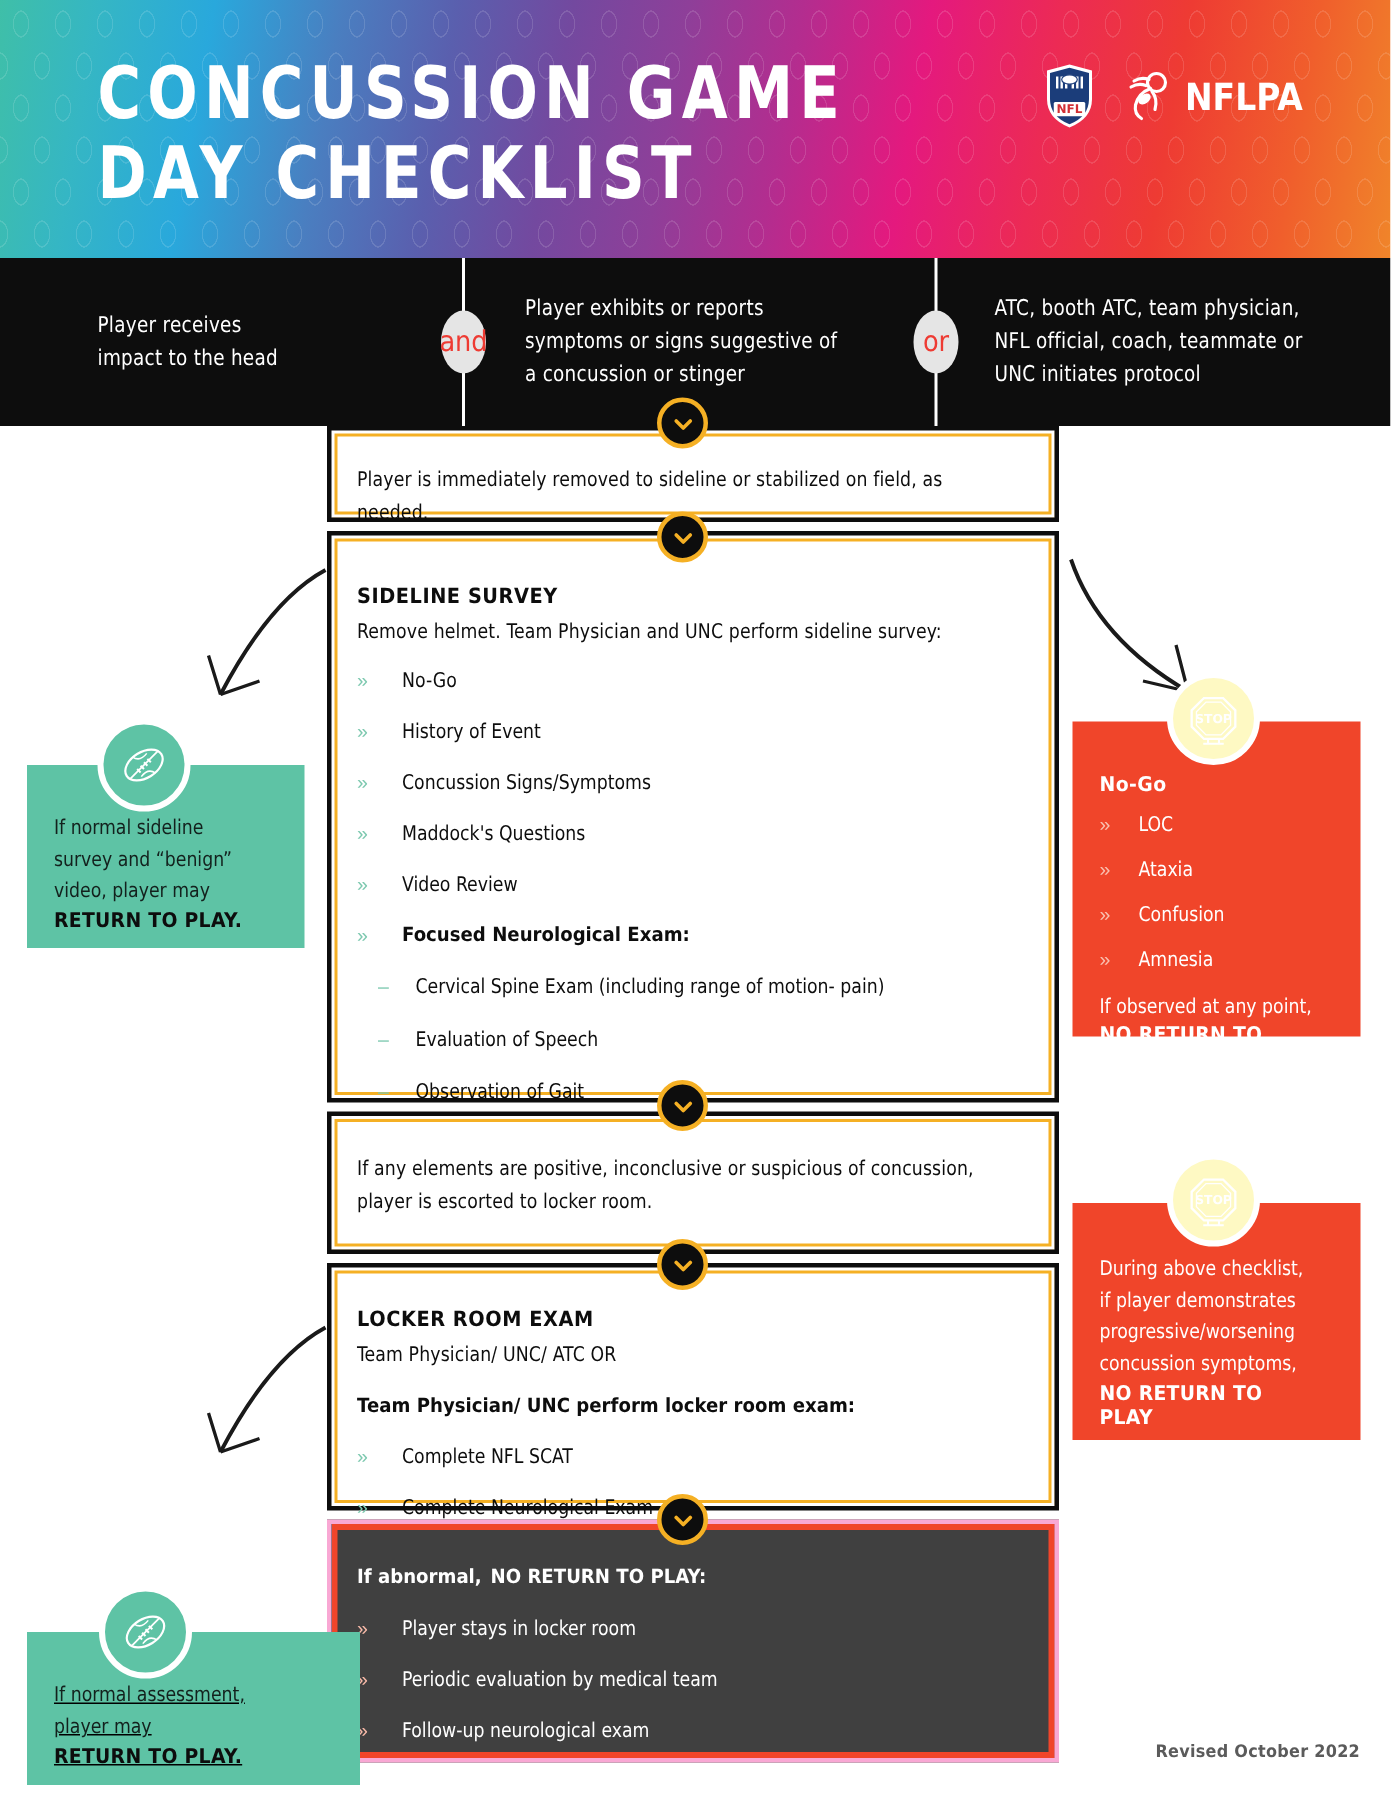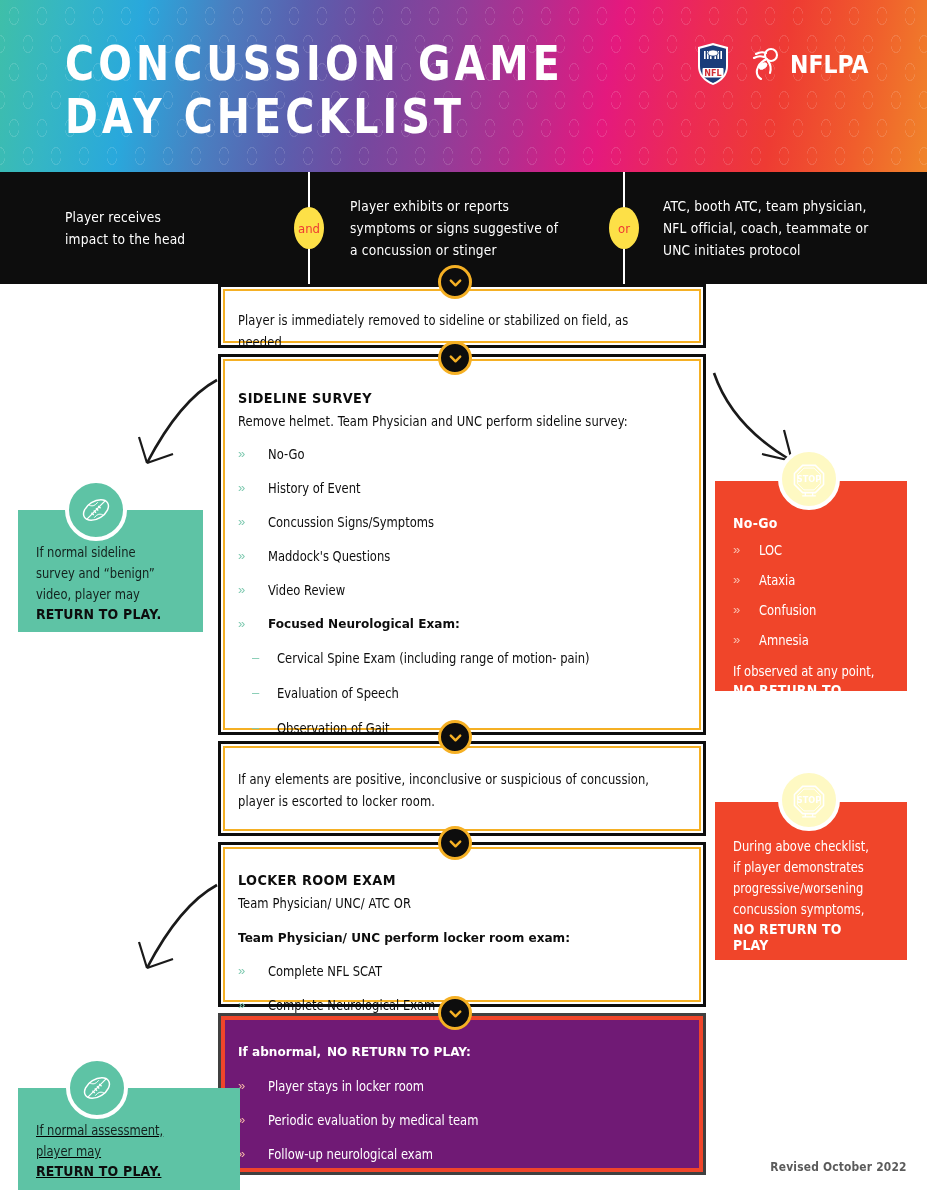--- a/index.html
+++ b/index.html
@@ -70,9 +70,9 @@
   .vdiv.d2 { left:623px; }
   .connector {
     position:absolute; width:30px; height:42px; border-radius:50%;
-    background:#fde047; display:flex; align-items:center; justify-content:center;
+    background:#e5e5e5; display:flex; align-items:center; justify-content:center;
     color:#ee3b33; font-family:"DejaVu Sans Condensed","DejaVu Sans", sans-serif;
-    font-size:13px; z-index:3;
+    font-size:19px; z-index:3;
   }
   .connector.k1 { left:294px; top:207px; }
   .connector.k2 { left:609px; top:207px; }

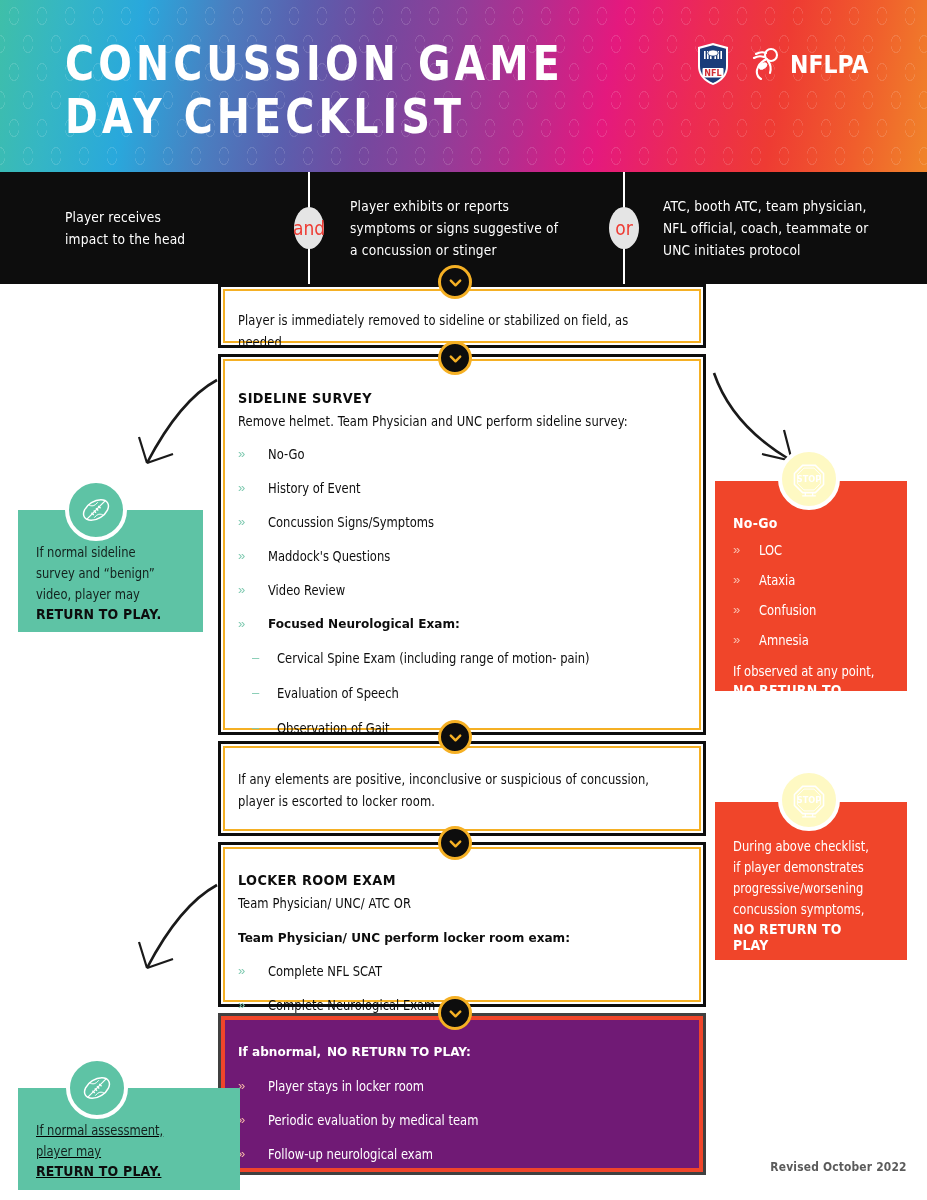--- a/index.html
+++ b/index.html
@@ -121,7 +121,7 @@
 
   
   .fbox.red {
-    background:#701a75; border:3px solid #404040;
+    background:#404040; border:3px solid #f9a8d4;
     box-shadow: inset 0 0 0 2px #f0452a, inset 0 0 0 4px #f0452a;
   }
   .fbox.red .sec-title, .fbox.red .btext, .fbox.red .body-text { color:#fff; }

